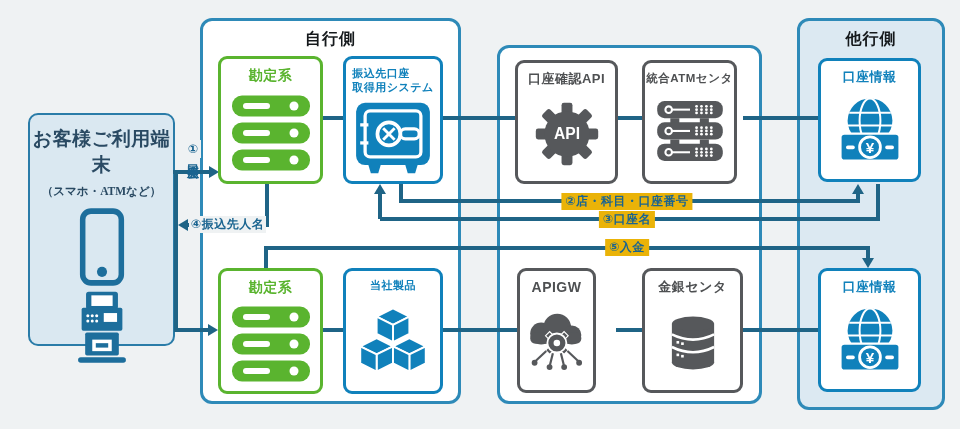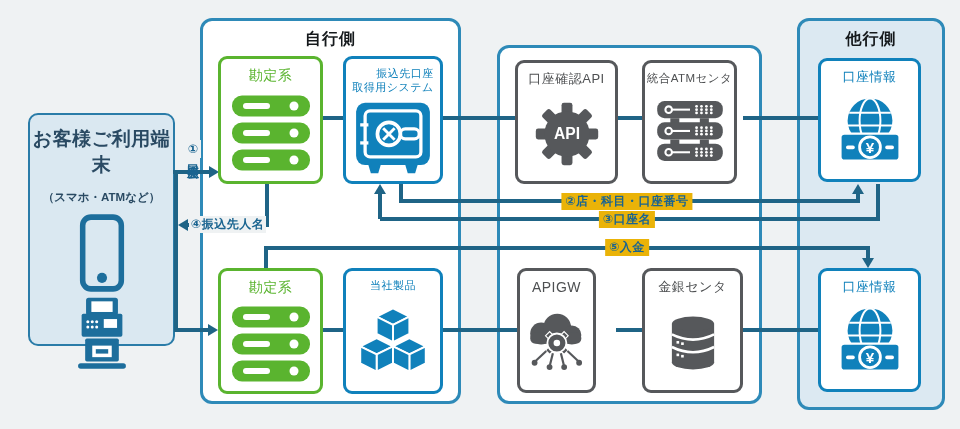--- a/index.html
+++ b/index.html
@@ -17,7 +17,7 @@
   .b-green{border:3px solid #5ab42f;}
   .b-blue{border:3px solid #1081bb;}
   .b-gray{border:3px solid #56585b;}
-  .box-title{font-weight:normal;text-align:right;line-height:1.25;letter-spacing:0.5px;}
+  .box-title{font-weight:bold;text-align:left;line-height:1.25;letter-spacing:0.5px;}
   .t-green{color:#5ab42f;font-size:14px;}
   .t-blue{color:#1081bb;font-size:13px;}
   .t-blue-sm{color:#1081bb;font-size:11px;}

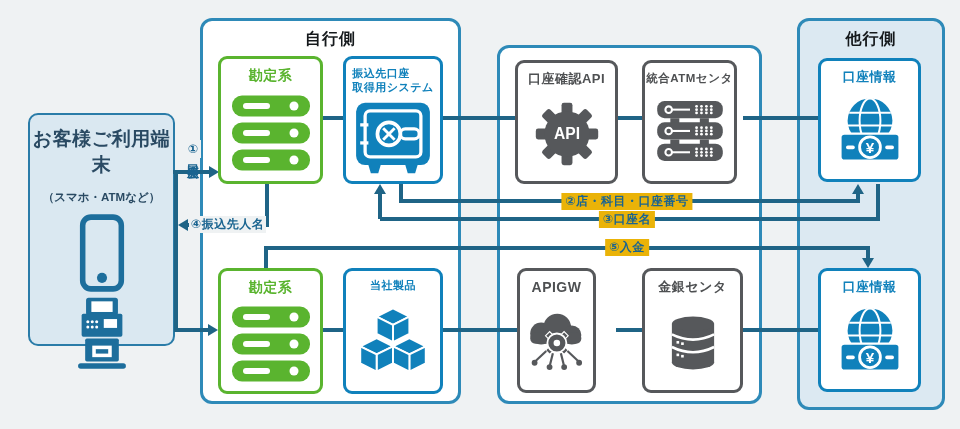--- a/index.html
+++ b/index.html
@@ -43,7 +43,7 @@
   
   #customer-panel{position:absolute;left:28px;top:113px;width:147px;height:233px;background:#dae8f1;border:2px solid #2a7ca8;border-radius:10px;box-sizing:border-box;z-index:1;text-align:center;}
   #customer-panel .p-title{margin-top:11px;font-size:19px;font-weight:bold;color:#2a4a63;letter-spacing:0.5px;}
-  #customer-panel .p-sub{margin-top:12px;font-size:11.5px;font-weight:bold;color:#2a4a63;}
+  #customer-panel .p-sub{margin-top:6px;font-size:11.5px;font-weight:bold;color:#2a4a63;font-family:Liberation Serif, serif;}
   .cust-icon{display:block;margin:0 auto;}
 </style>
 </head>

